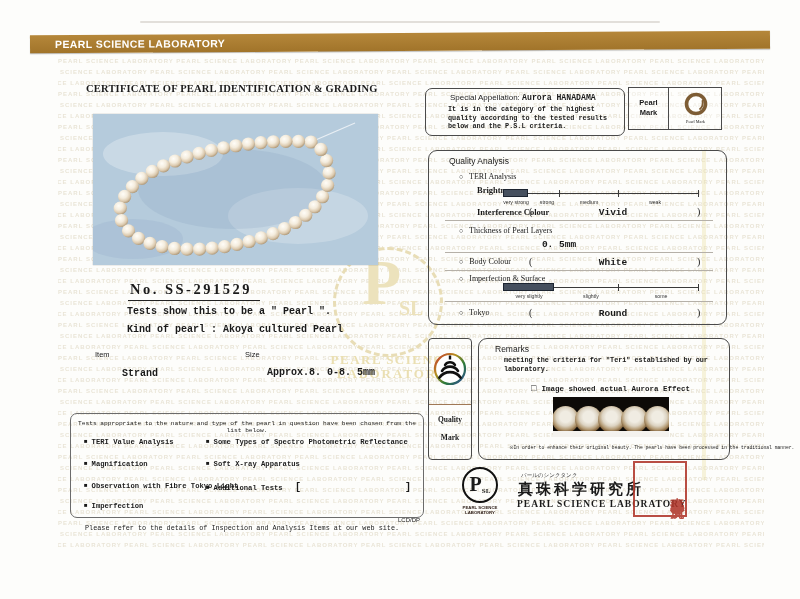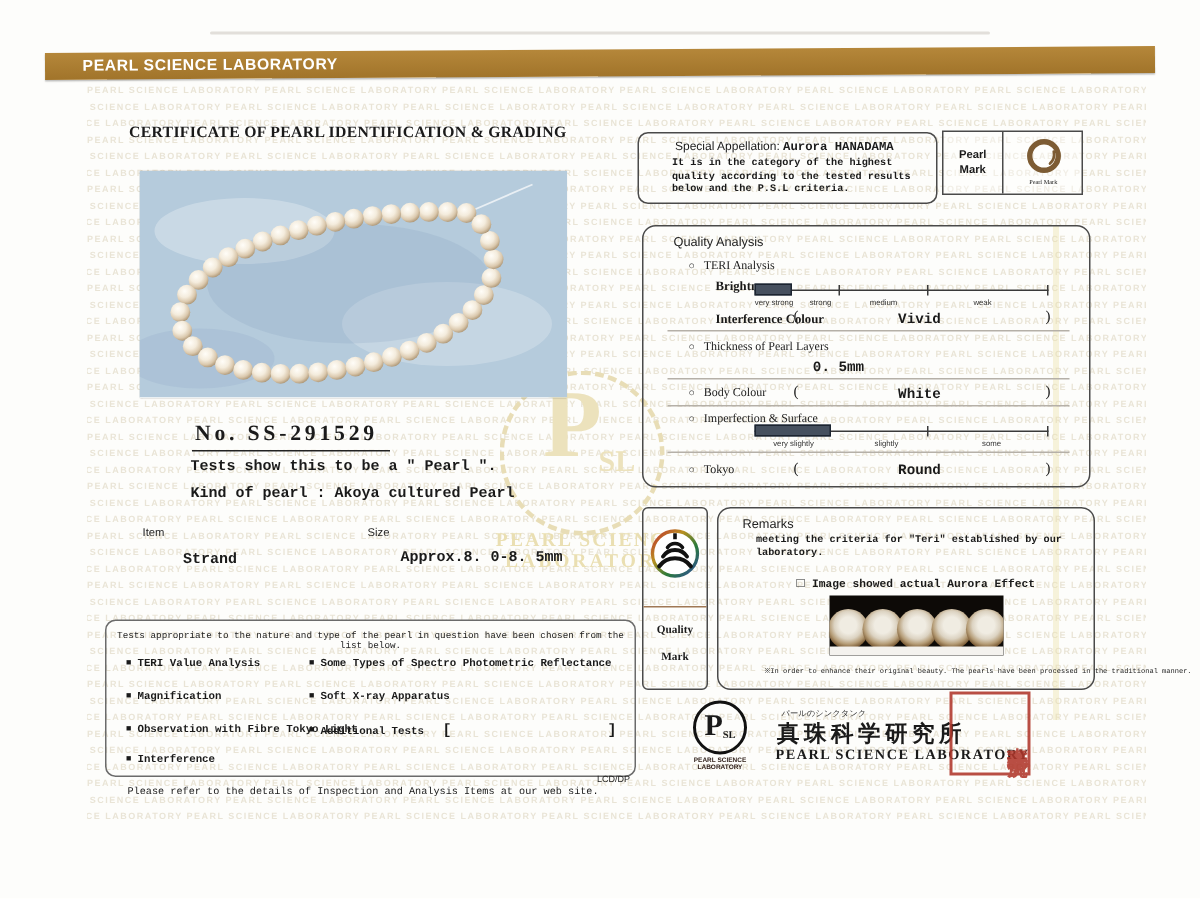--- a/index.html
+++ b/index.html
@@ -273,7 +273,7 @@
       <span class="sq">■</span><span>Observation with Fibre Tokyo Light</span>
     </div>
     <div class="titem" style="left:13px;top:88px">
-      <span class="sq">■</span><span>Interference</span>
+      <span class="sq">■</span><span>Imperfection</span>
     </div>
     <div class="titem" style="left:135px;top:24px">
       <span class="sq">■</span><span>Some Types of Spectro Photometric Reflectance</span>

